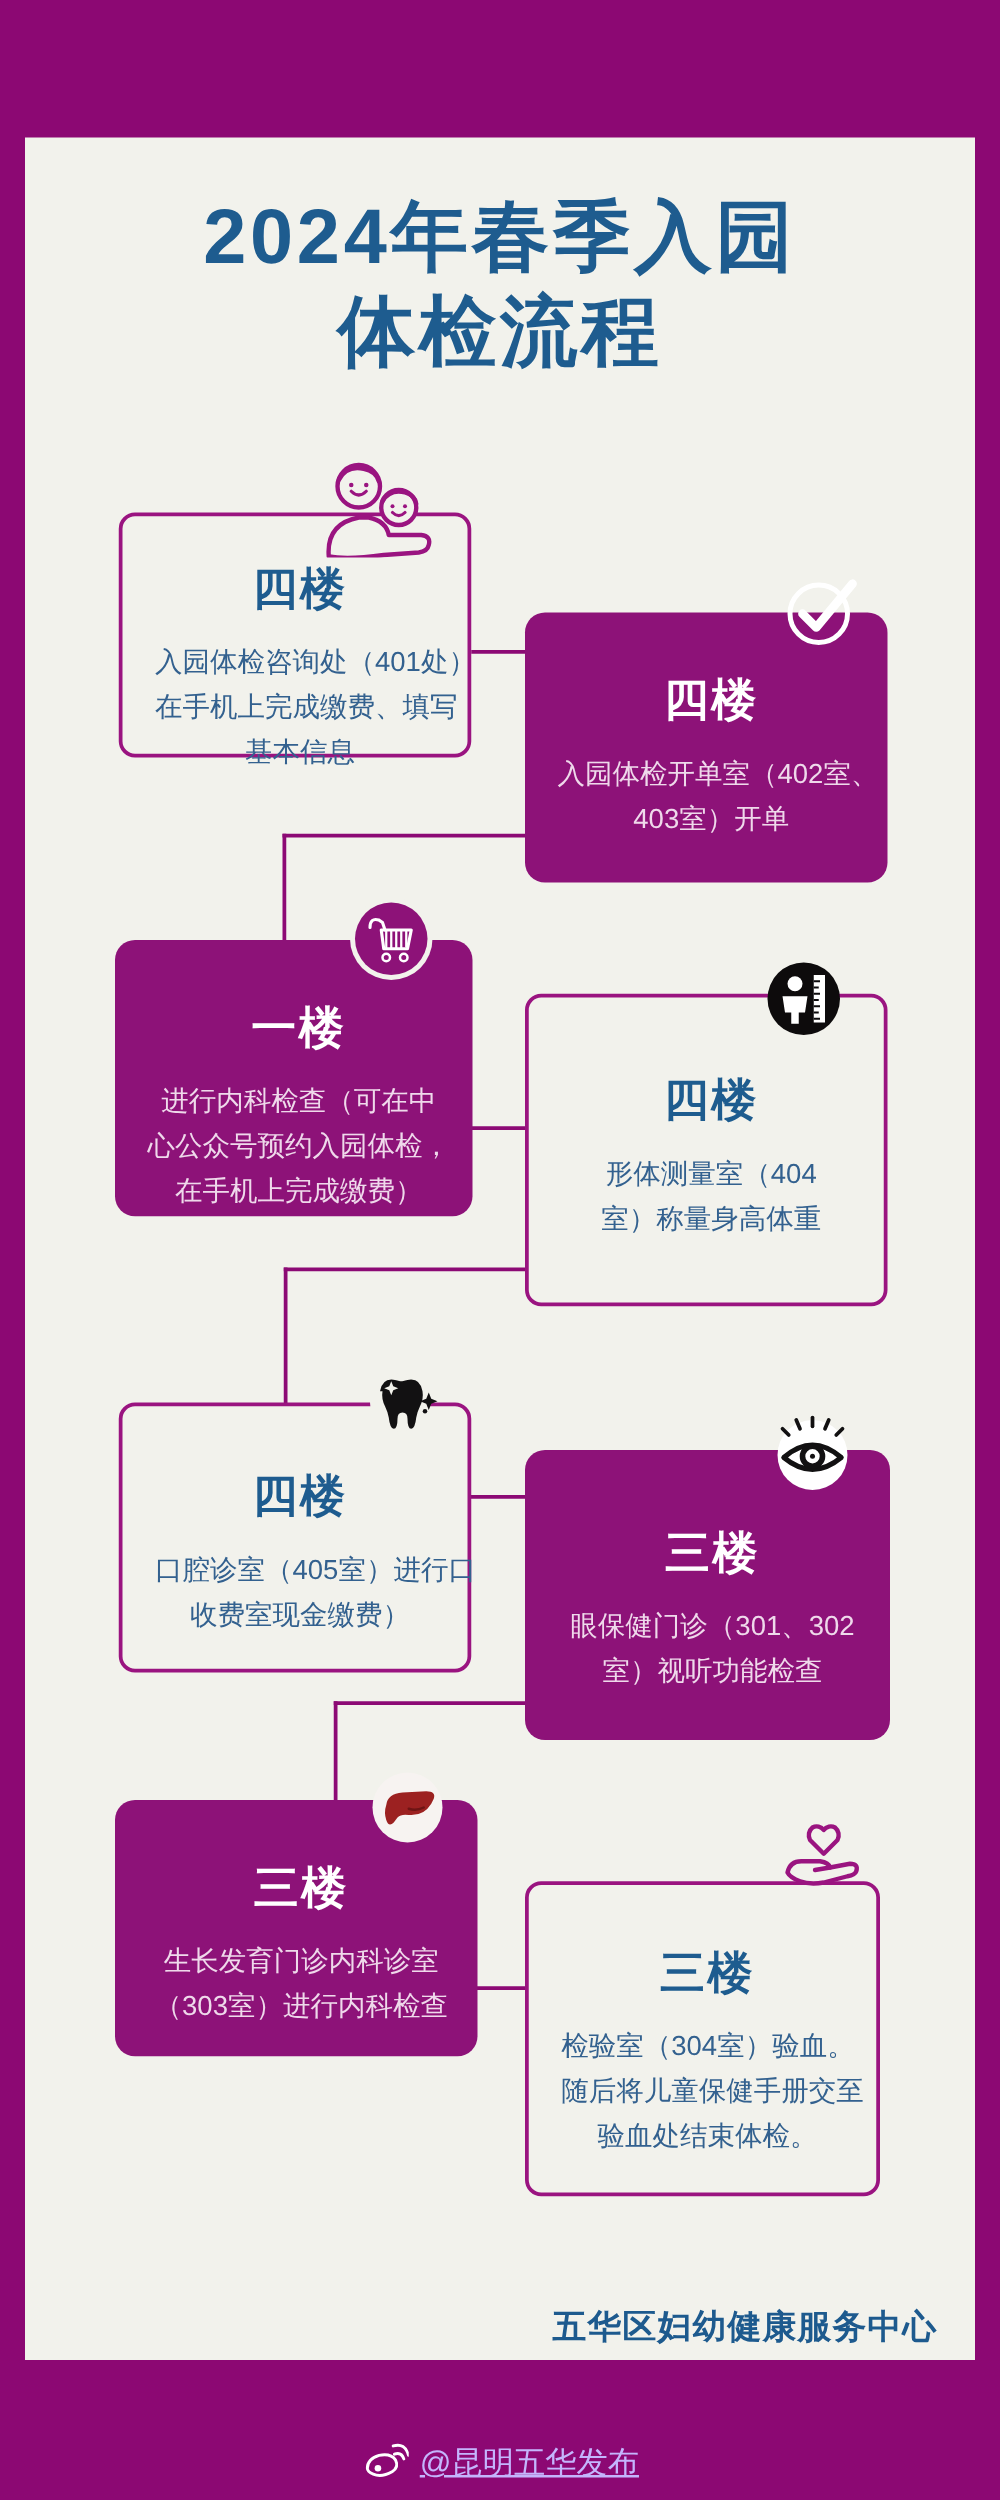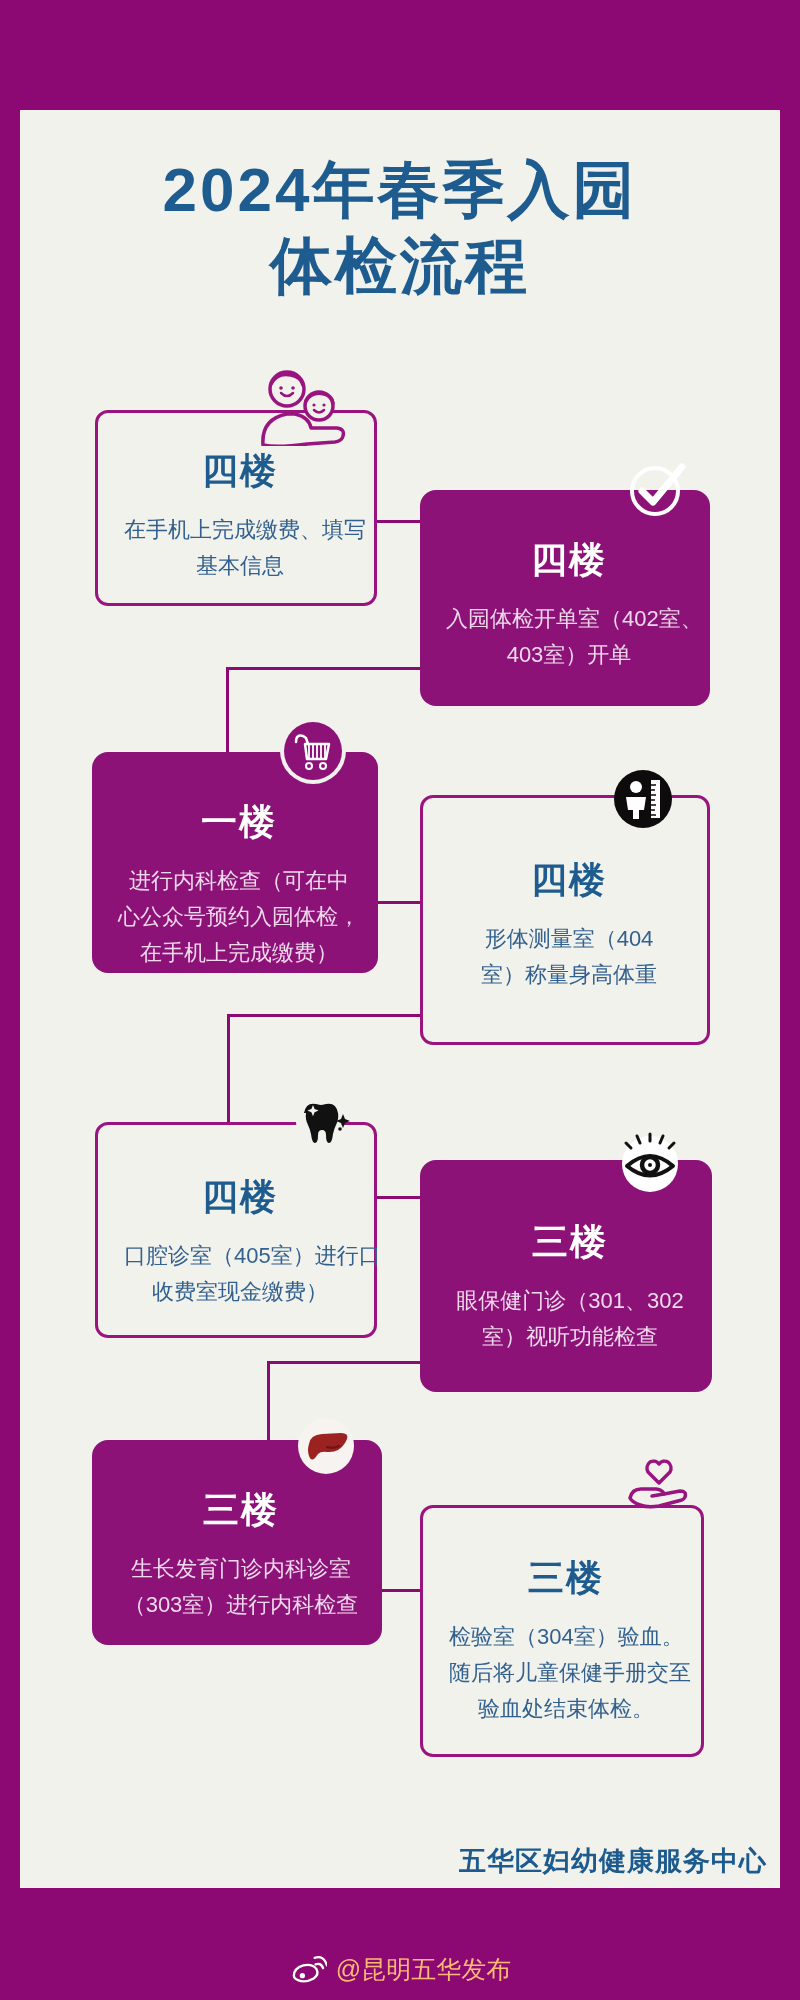--- a/index.html
+++ b/index.html
@@ -82,6 +82,7 @@
 
   <div class="card outline c0">
     <div class="floor">四楼</div>
+    <div class="body-line">入园体检咨询处（401处）</div>
     <div class="body-line">在手机上完成缴费、填写</div>
     <div class="body-line">基本信息</div>
   </div>

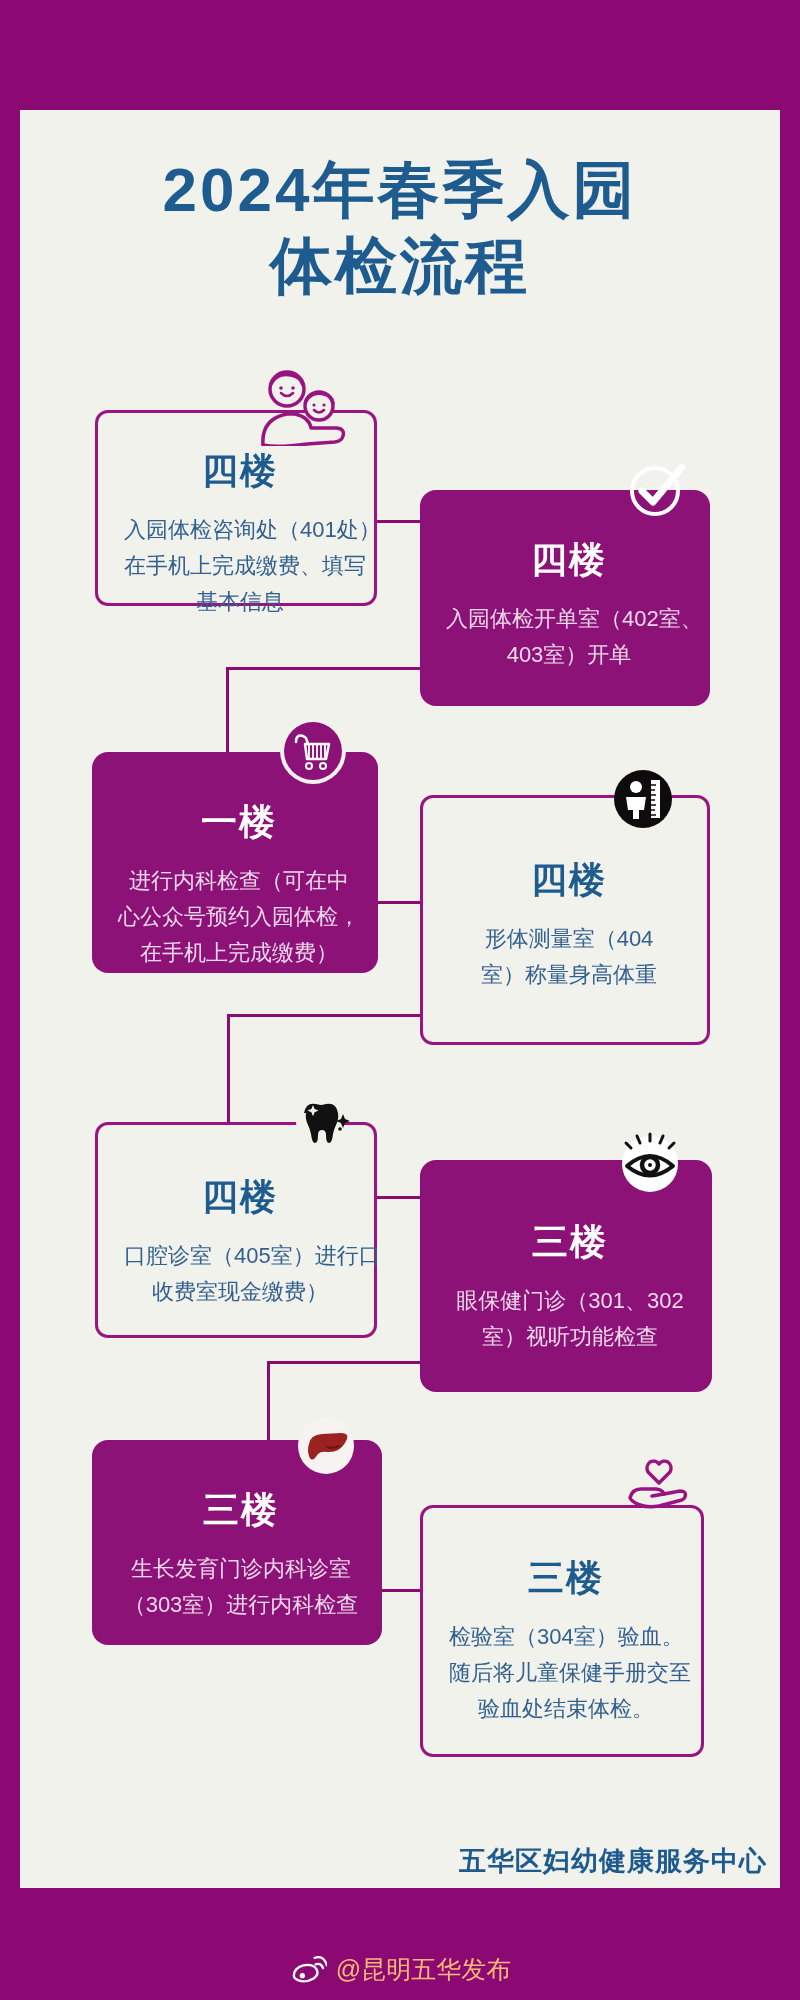--- a/index.html
+++ b/index.html
@@ -40,7 +40,7 @@
   .conn{position:absolute;background:#8C0A74;}
   .icon{position:absolute;line-height:0;}
   .org{
-    position:absolute;right:33px;top:1843px;
+    position:absolute;right:50px;top:1843px;
     color:#1D5A8E;font-size:27px;font-weight:bold;letter-spacing:1px;
   }
   .footer{

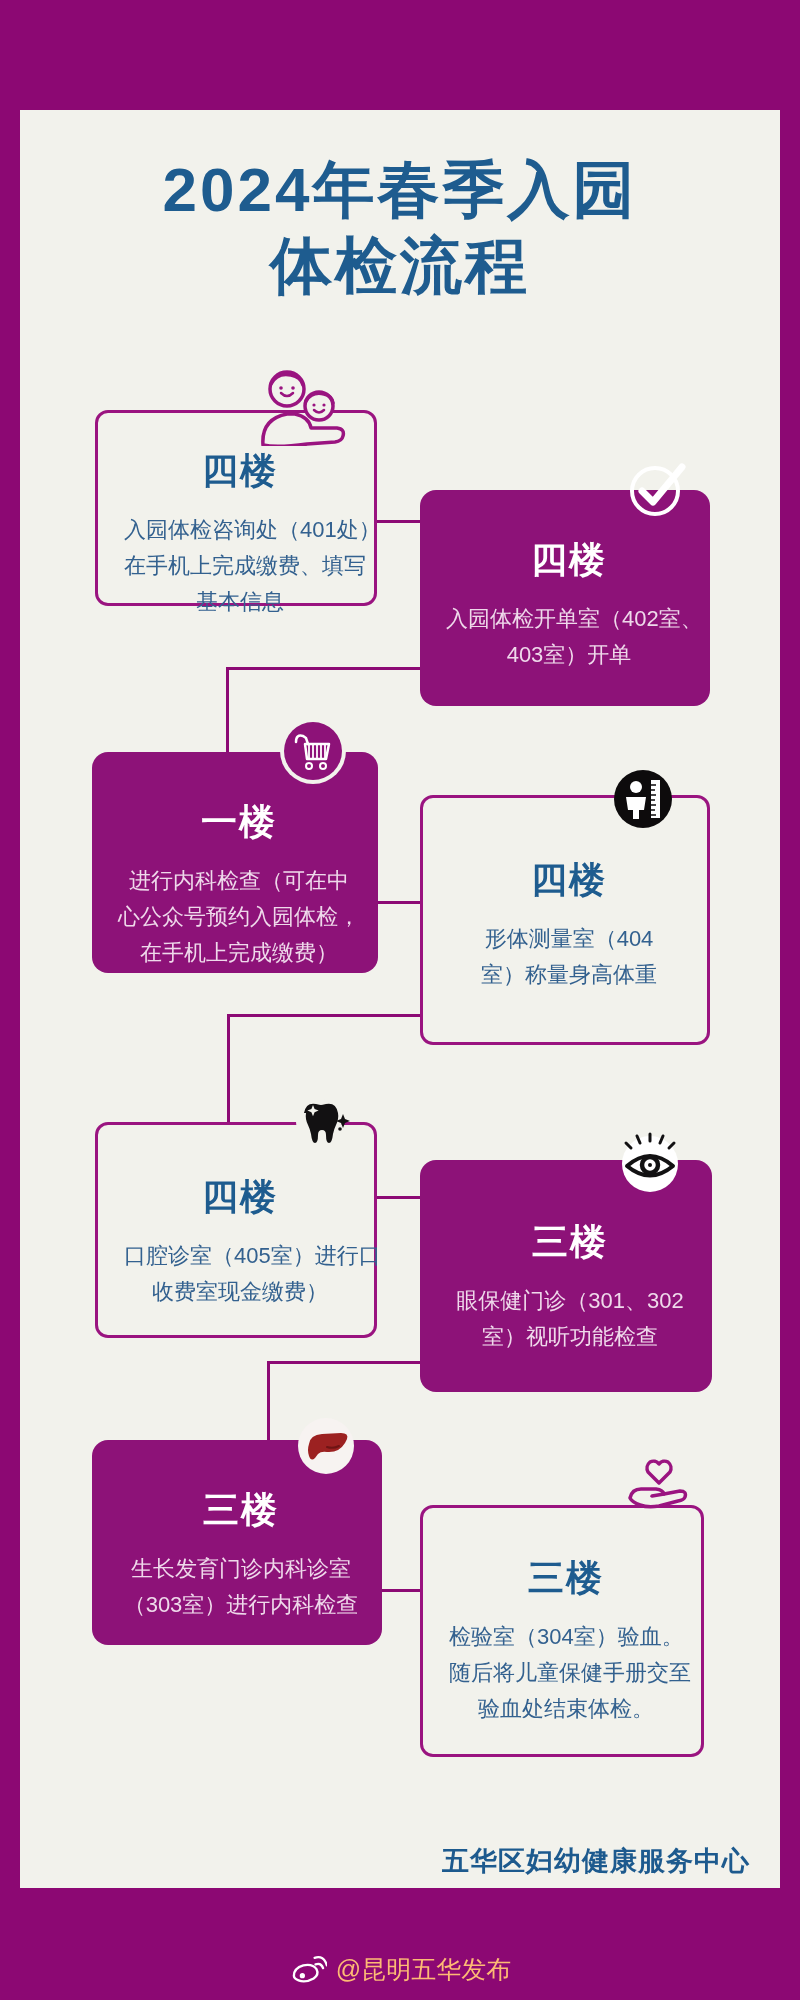--- a/index.html
+++ b/index.html
@@ -45,8 +45,8 @@
   }
   .footer{
     position:absolute;left:0;right:0;top:1953px;
-    display:flex;justify-content:center;align-items:flex-end;gap:9px;
-    color:#fdba74;font-size:25px;
+    display:flex;justify-content:center;align-items:flex-start;gap:9px;
+    color:#c4b5fd;font-size:25px;text-decoration:underline;
   }
   
   .c0{left:95px;top:410px;width:282px;height:196px;padding-top:34px;}

